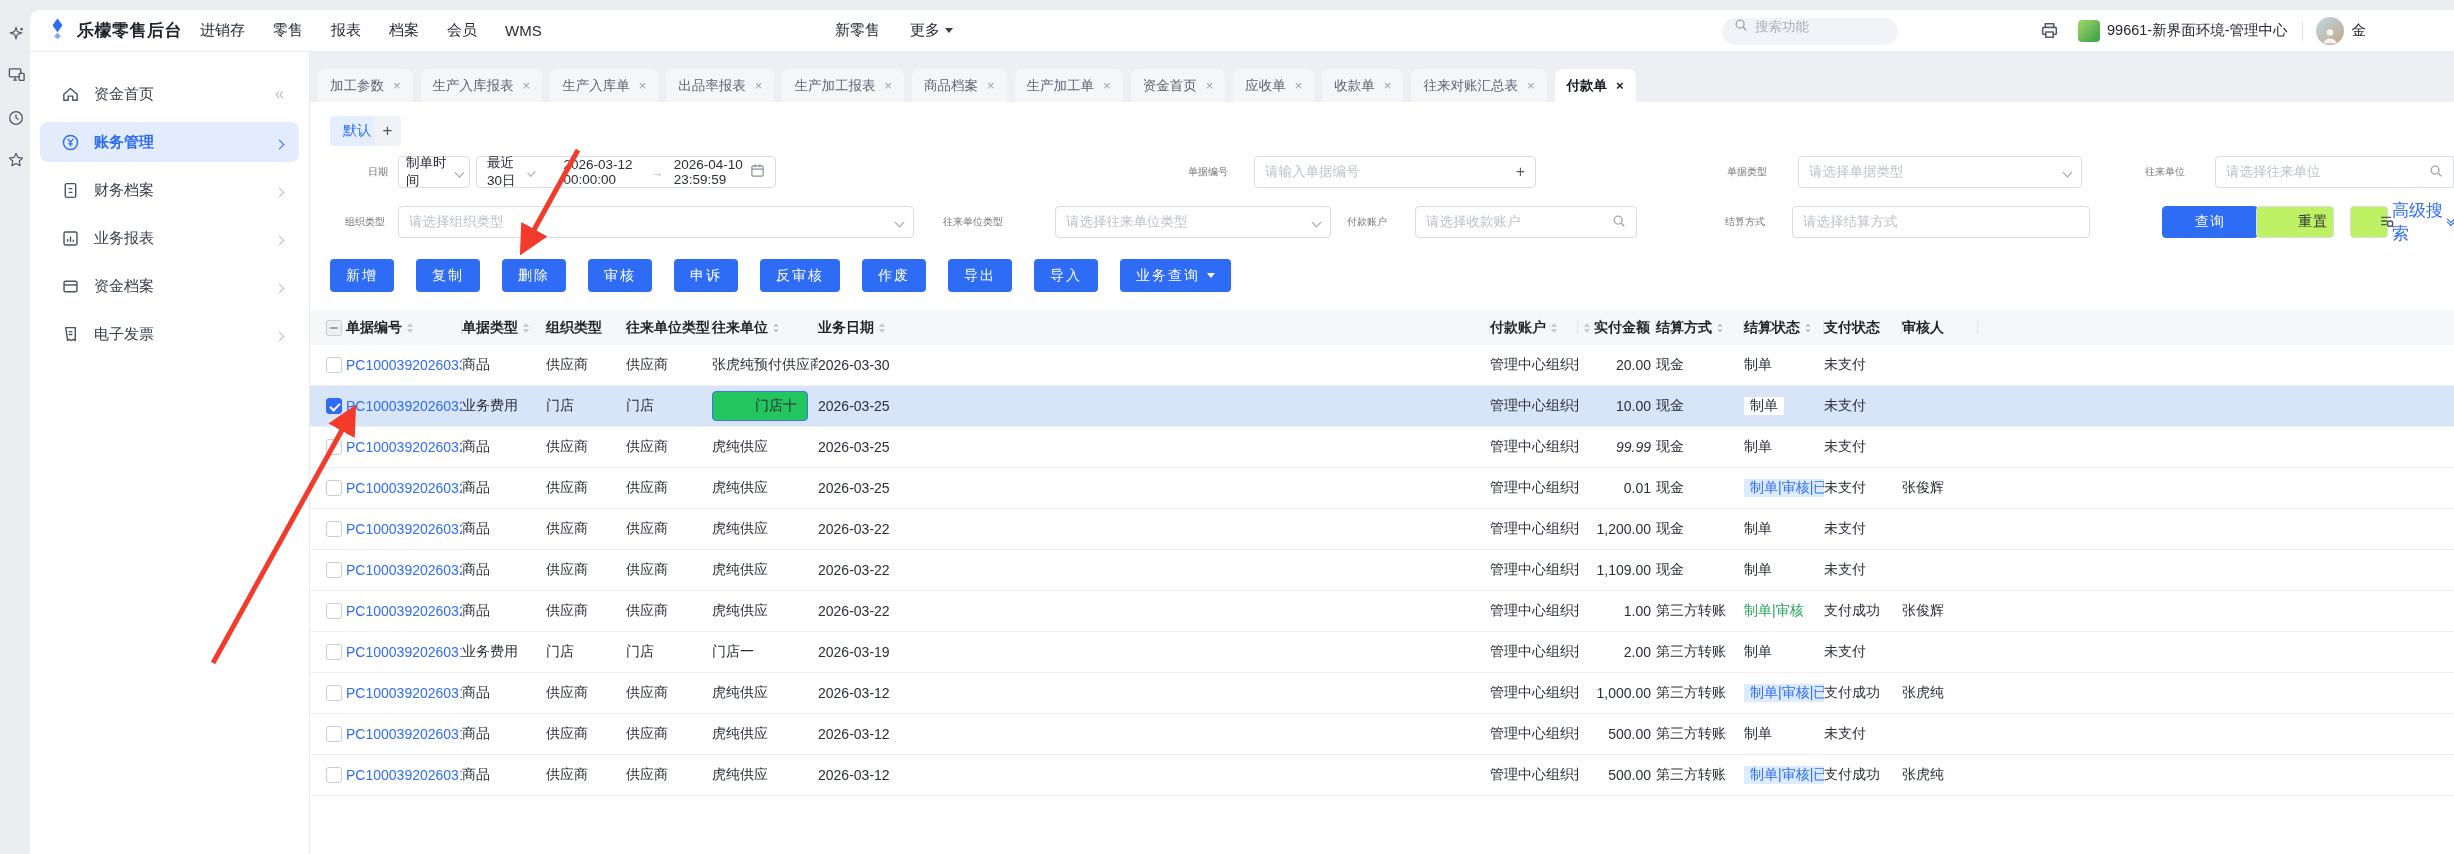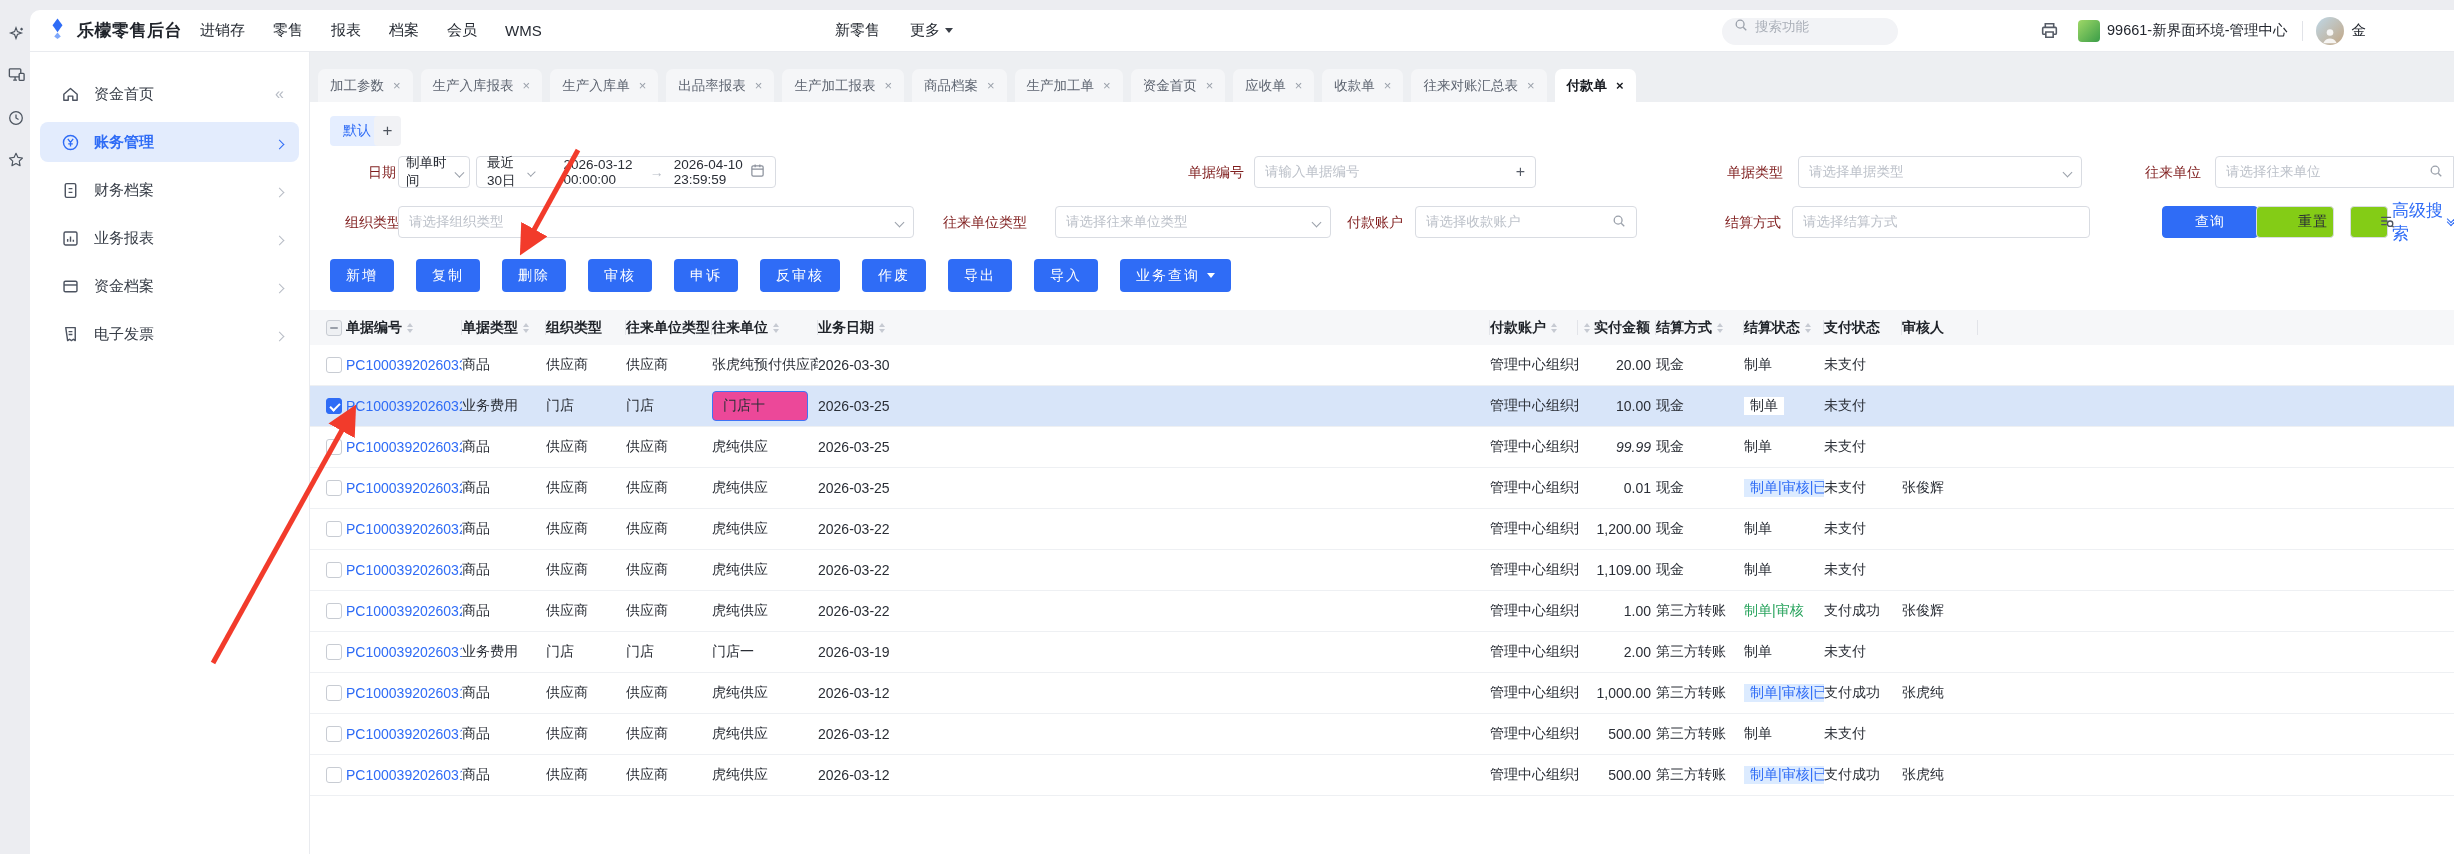--- a/index.html
+++ b/index.html
@@ -59,7 +59,7 @@
   .preset-add { position:absolute; left:374px; top:116px; width:27px; height:30px; border-radius:4px; background:#f1f2f5; color:#4e545e; font-size:17px; display:flex; align-items:center; justify-content:center; cursor:pointer; }
 
   
-  .flabel { position:absolute; height:32px; line-height:32px; font-size:14px; color:#7f1d1d; white-space:nowrap; }
+  .flabel { position:absolute; height:32px; line-height:32px; font-size:10px; color:#737373; white-space:nowrap; }
   .fbox { position:absolute; height:32px; border:1px solid #d9dce2; border-radius:4px; background:#fff; display:flex; align-items:center; font-size:13.5px; color:#2a2e36; }
   .fbox .ph { color:#bcc1c9; }
   .fbox .grow { flex:1; }

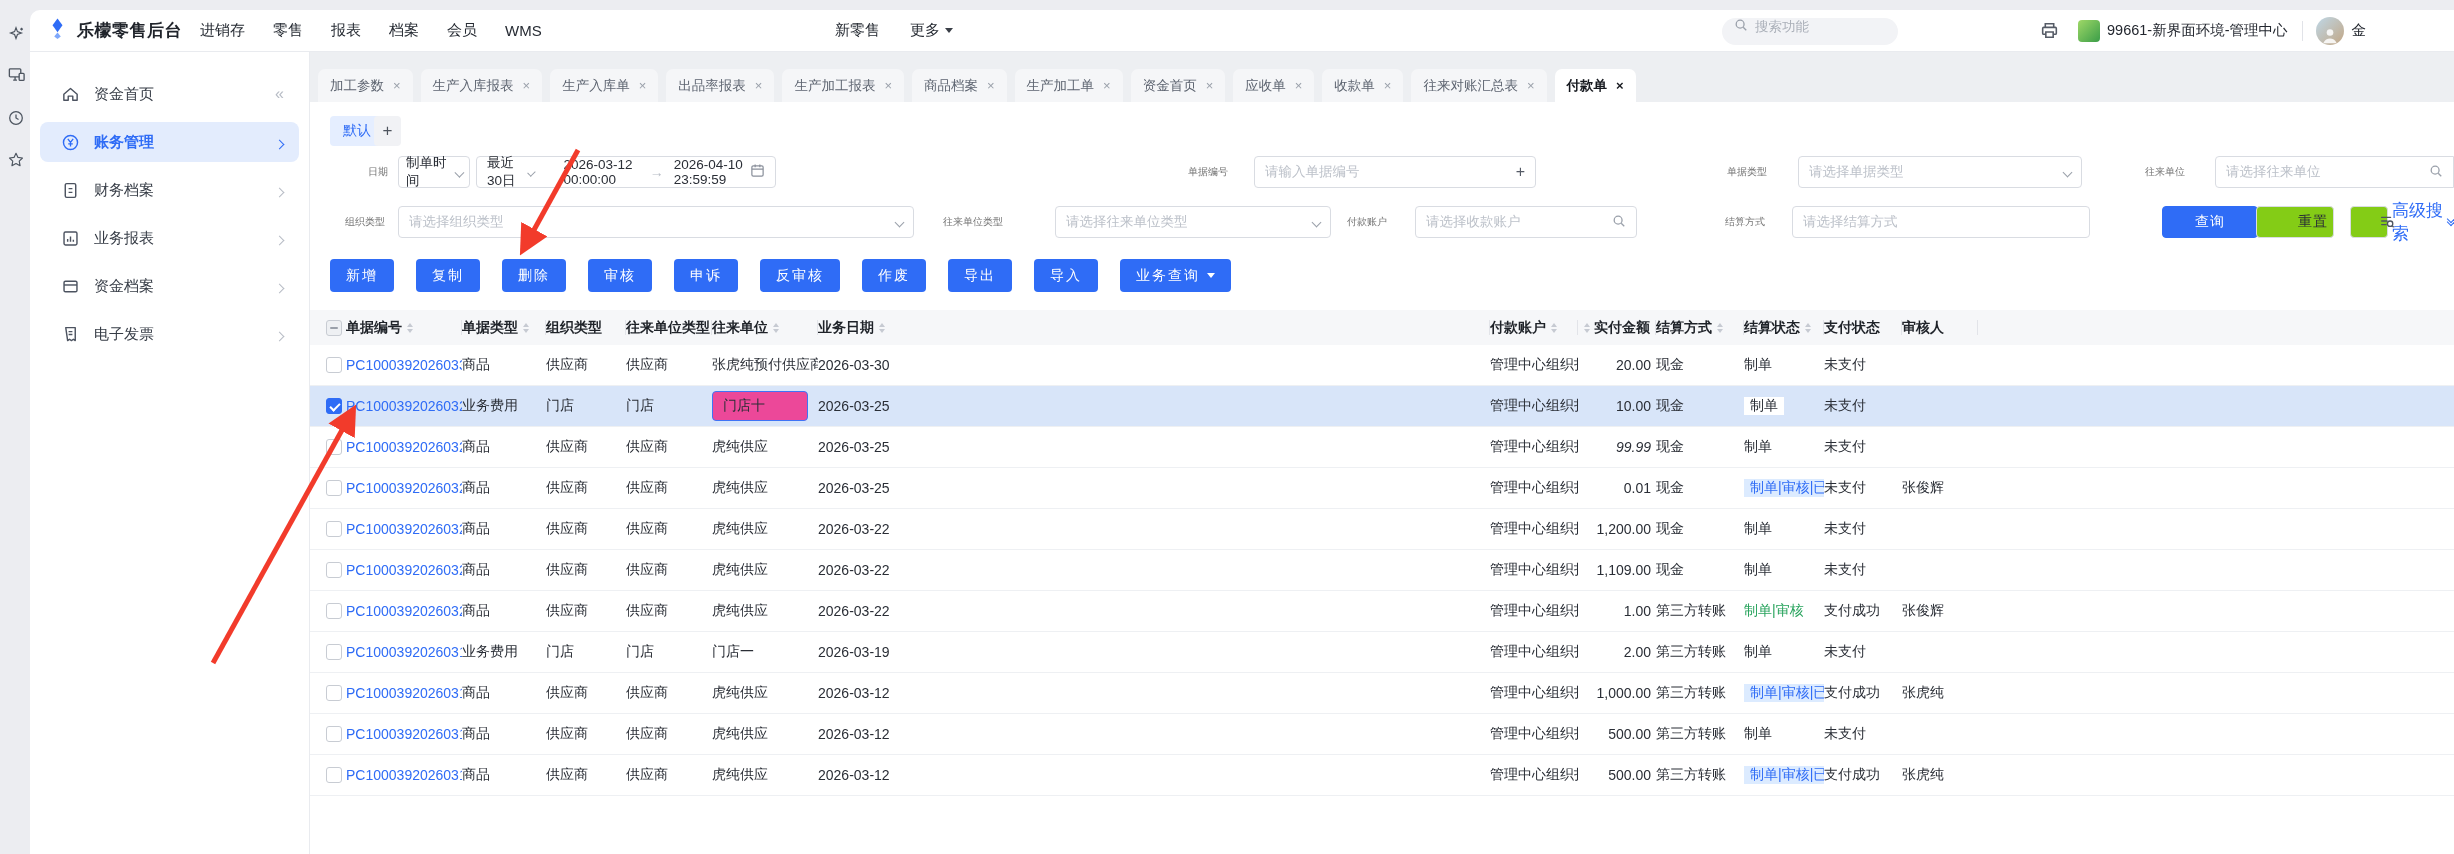--- a/index.html
+++ b/index.html
@@ -68,7 +68,7 @@
   .plus-ic { color:#555b66; font-size:16px; }
   .q-btn { position:absolute; height:32px; border-radius:4px; font-size:14px; display:flex; align-items:center; justify-content:center; cursor:pointer; letter-spacing:1px; }
   .q-btn.primary { background:#2f6cf6; color:#fff; border:1px solid #2f6cf6; }
-  .q-btn.ghost { background:#84cc16; color:#2a2e36; border:1px solid #d9dce2;padding-left:36px; }
+  .q-btn.ghost { background:#bef264; color:#2a2e36; border:1px solid #d9dce2;padding-left:36px; }
   .adv { position:absolute; left:2392px; top:206px; height:32px; display:flex; align-items:center; gap:0; color:#2f6cf6; font-size:17px; cursor:pointer; }
   .dblchev { display:flex; flex-direction:column; gap:-2px; }
   .dblchev .chev { width:6px; height:6px; border-width:1.4px; margin-top:-3px; }

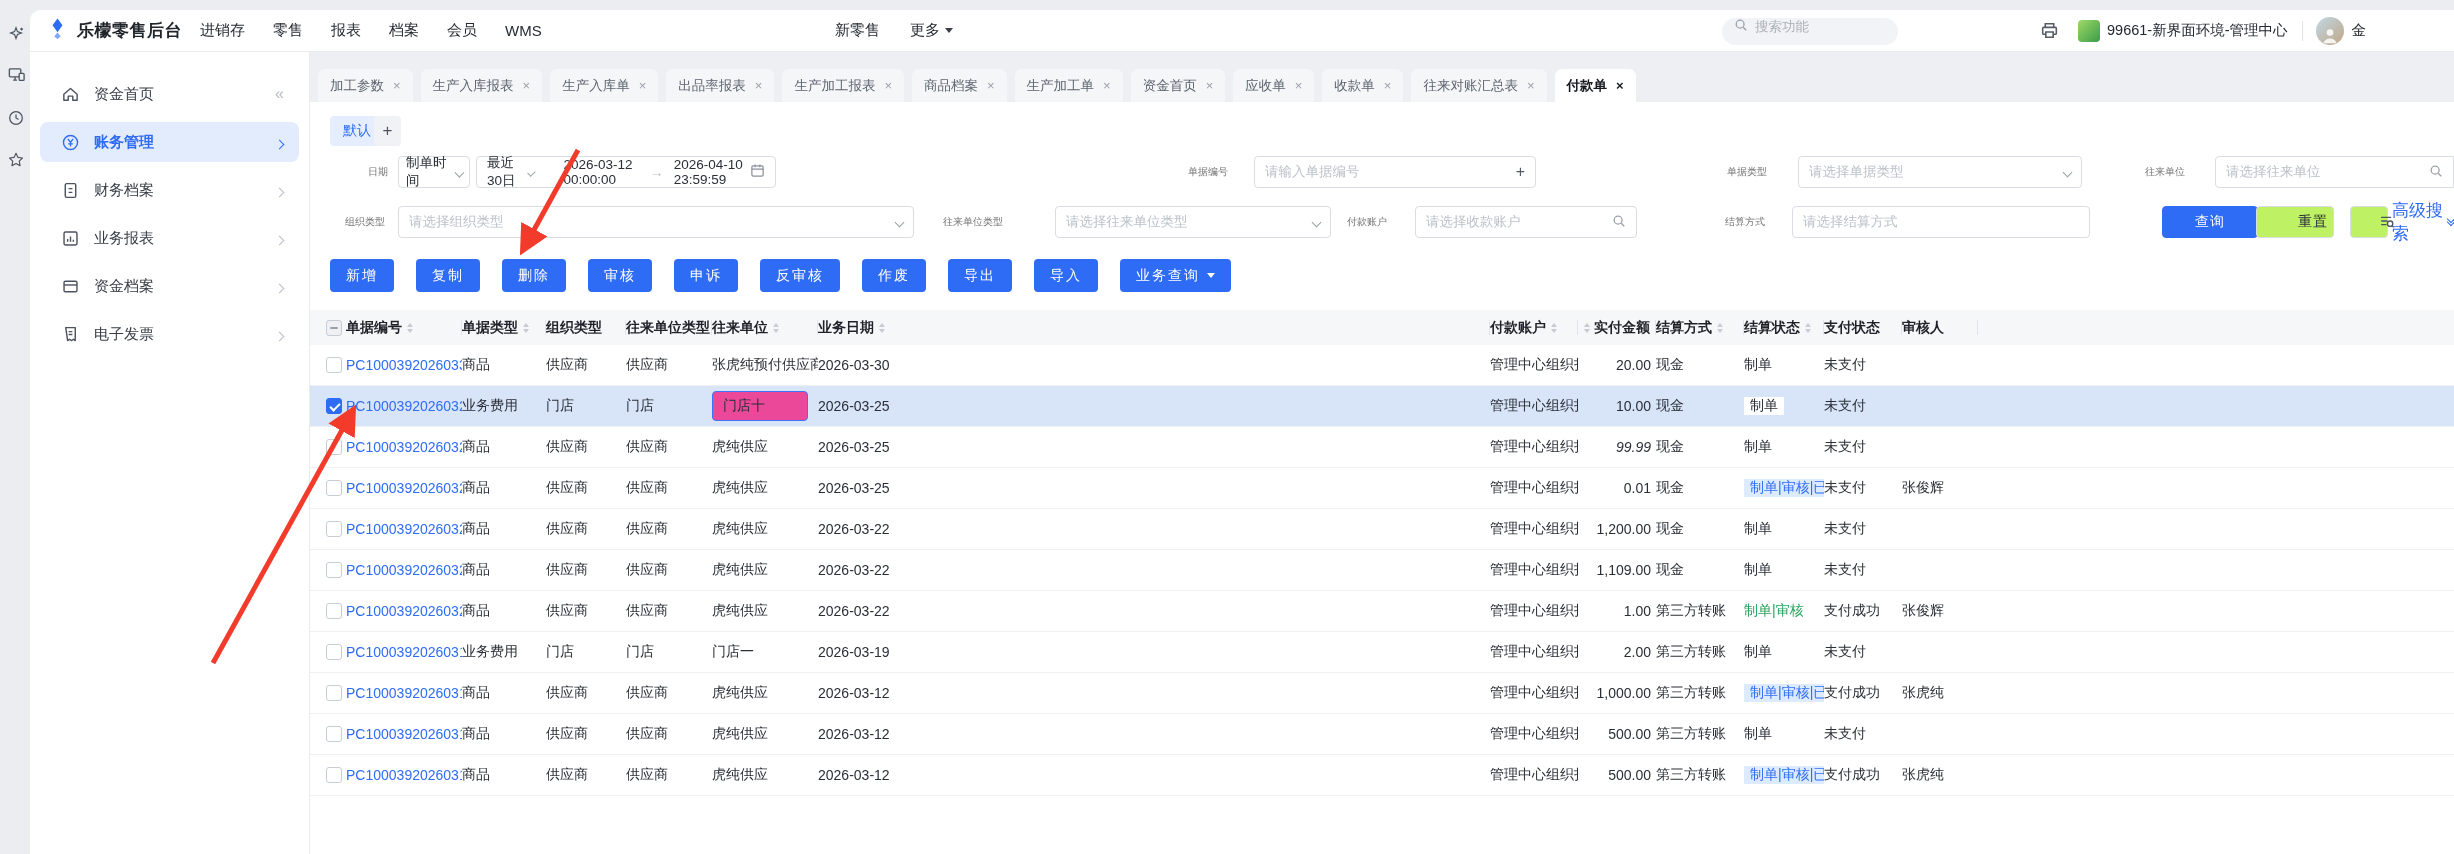--- a/index.html
+++ b/index.html
@@ -95,7 +95,7 @@
   .cb.checked { background:#2f6cf6; border-color:#2f6cf6; }
   .cb.checked::after { content:""; position:absolute; left:5px; top:2px; width:4px; height:8px; border-right:2px solid #fff; border-bottom:2px solid #fff; transform:rotate(45deg); }
   .blink { color:#2f6cf6; cursor:pointer; }
-  .cell-focus { display:inline-block; border:1.5px solid #3f74f6; border-radius:4px; background:#ec4899; padding:5px 10px; min-width:96px; }
+  .cell-focus { display:inline-block; border:1.5px solid #3f74f6; border-radius:4px; background:#22c55e; padding:5px 10px; min-width:96px;text-align:right; }
   .st.chip { background:#fff; padding:4px 6px; border-radius:2px; }
   .st.green { color:#27a35c; }
   .st.blue { color:#2f6cf6; background:#dcebff; padding:4px 6px; border-radius:2px; }

